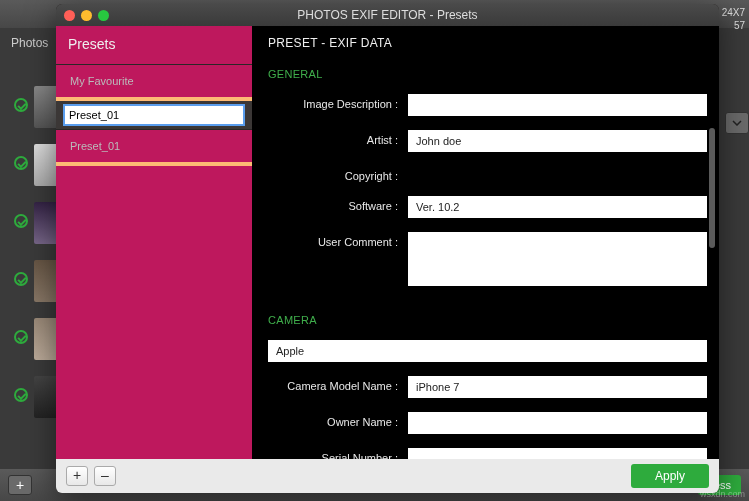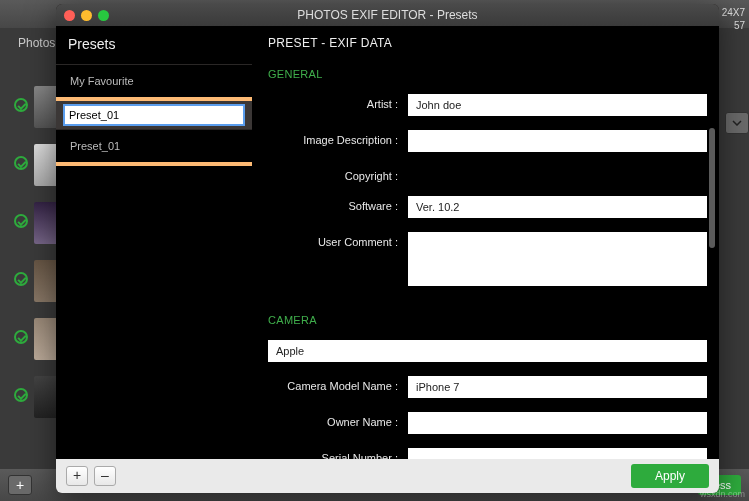--- a/index.html
+++ b/index.html
@@ -8,7 +8,7 @@
 .backdrop { position: absolute; inset: 0; background: #3a3a3a; }
 .bd-header { position: absolute; top: 0; left: 0; right: 0; height: 28px; background: linear-gradient(#5a5a5a,#474747); }
 .bd-right { position: absolute; top: 6px; right: 0; font-size: 10px; color: #ddd; text-align: right; line-height: 1.3; padding-right: 4px; }
-.bd-photos-label { position: absolute; top: 36px; left: 18px; font-size: 12px; color: #ccc; }
+.bd-photos-label { position: absolute; top: 36px; left: 11px; font-size: 12px; color: #ccc; }
 .bd-thumb-col { position: absolute; top: 76px; left: 12px; width: 44px; bottom: 40px; }
 .bd-row { height: 58px; position: relative; }
 .bd-check { position: absolute; left: 2px; top: 22px; width: 14px; height: 14px; border-radius: 50%; border: 2px solid #2eab3d; }

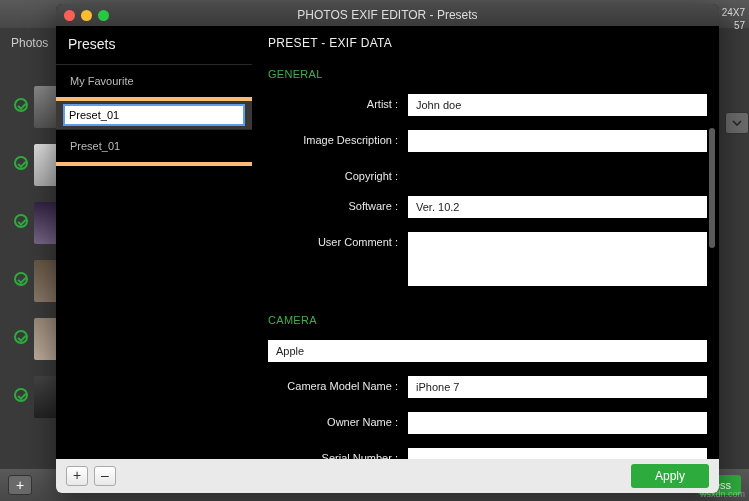--- a/index.html
+++ b/index.html
@@ -33,7 +33,7 @@
 .titlebar-title { position: absolute; left: 0; right: 0; text-align: center; font-size: 12px; color: #ddd; pointer-events: none; }
 
 .modal-body { flex: 1; display: flex; min-height: 0; }
-.m-sidebar { width: 196px; background: #000000; display: flex; flex-direction: column; }
+.m-sidebar { width: 196px; background: #be185d; display: flex; flex-direction: column; }
 .m-sidebar-header { font-size: 14px; color: #eee; padding: 10px 12px 12px; }
 .m-sidebar-item { font-size: 11px; color: #bbb; padding: 10px 14px; border-bottom: 4px solid #fdba74; cursor: pointer; }
 .m-sidebar-item.first { border-top: 1px solid #2a2726; }

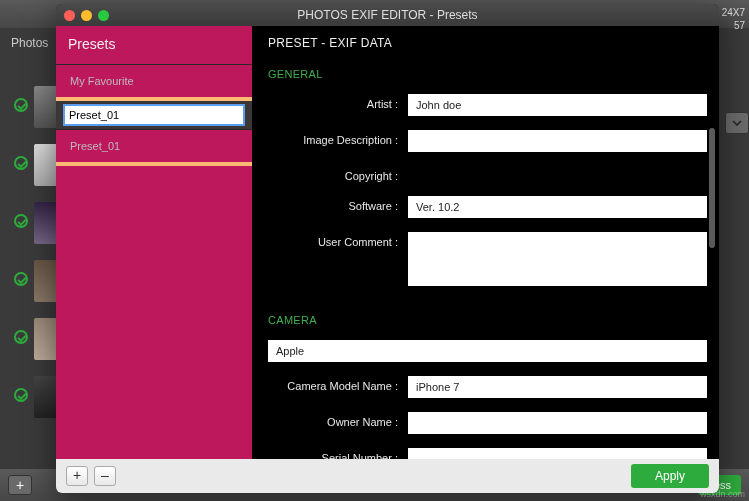--- a/index.html
+++ b/index.html
@@ -131,12 +131,12 @@
         <div class="section-label">GENERAL</div>
 
         <div class="field-row">
+          <div class="field-label">Image Description :</div>
+          <div class="field-input"><input type="text" value="" style=""></div>
+        </div>
+        <div class="field-row">
           <div class="field-label">Artist :</div>
           <div class="field-input"><input type="text" value="John doe" style=""></div>
-        </div>
-        <div class="field-row">
-          <div class="field-label">Image Description :</div>
-          <div class="field-input"><input type="text" value="" style=""></div>
         </div>
         <div class="field-row">
           <div class="field-label">Copyright :</div>

